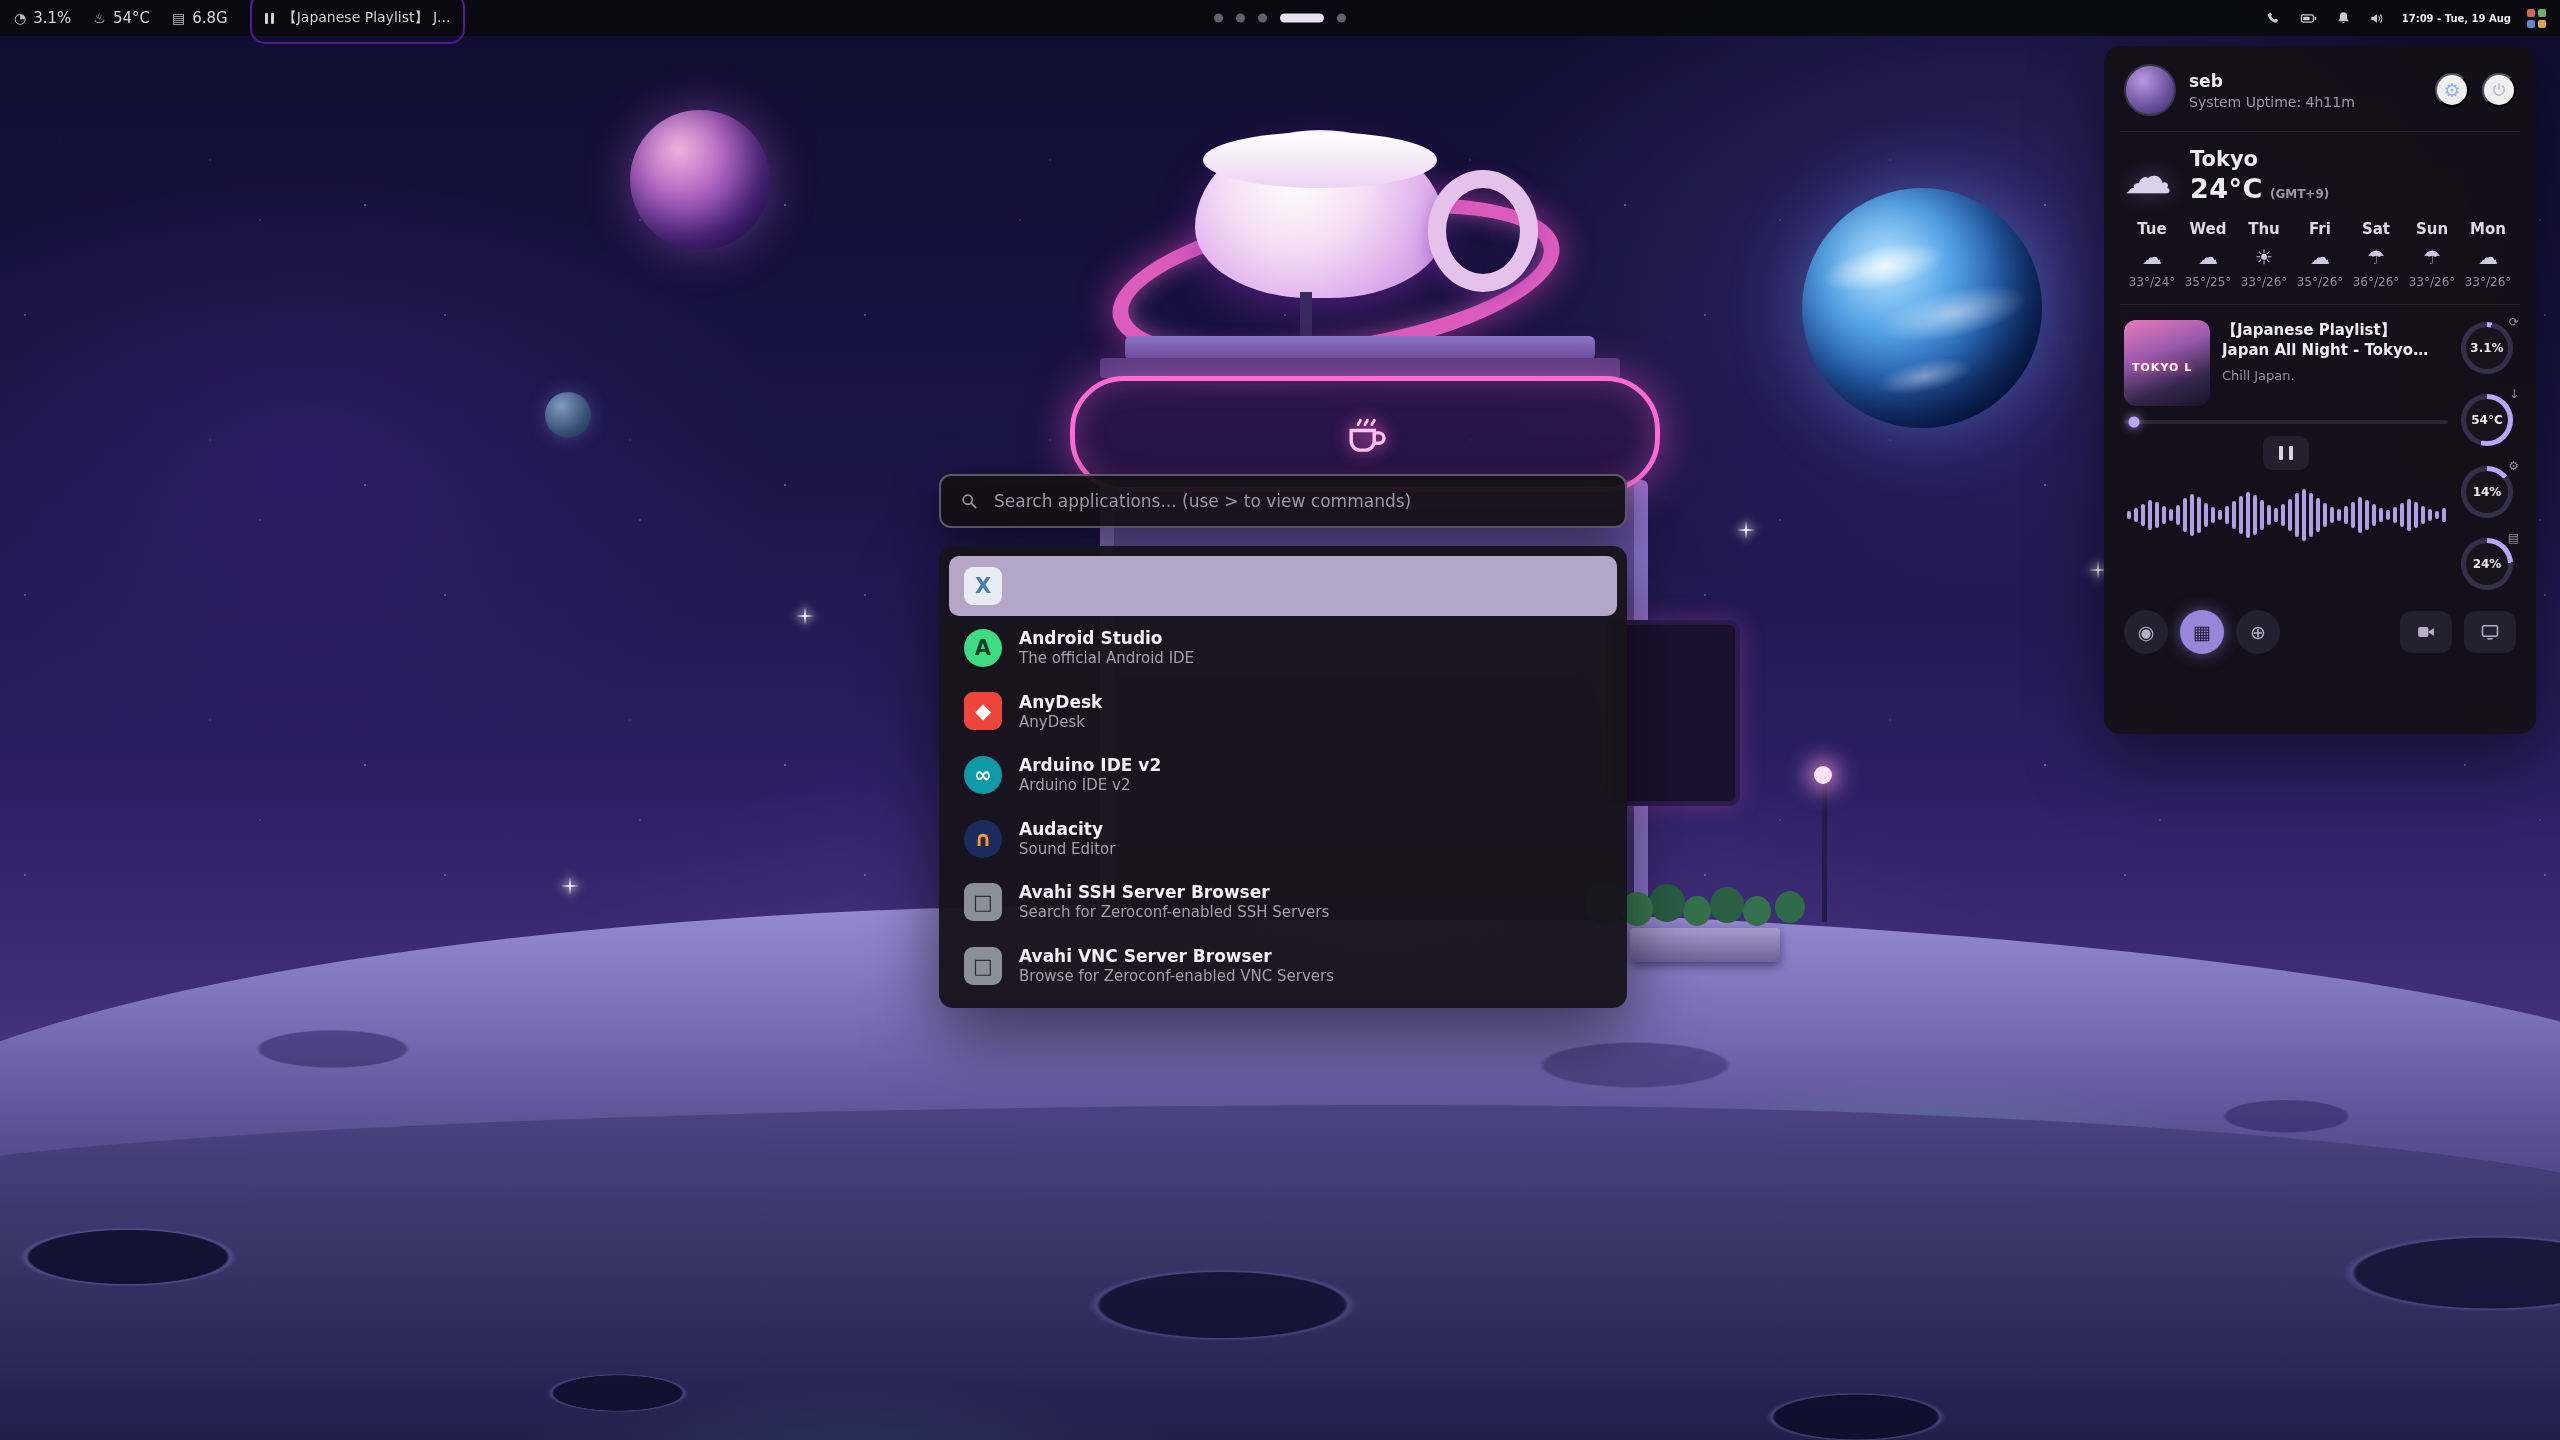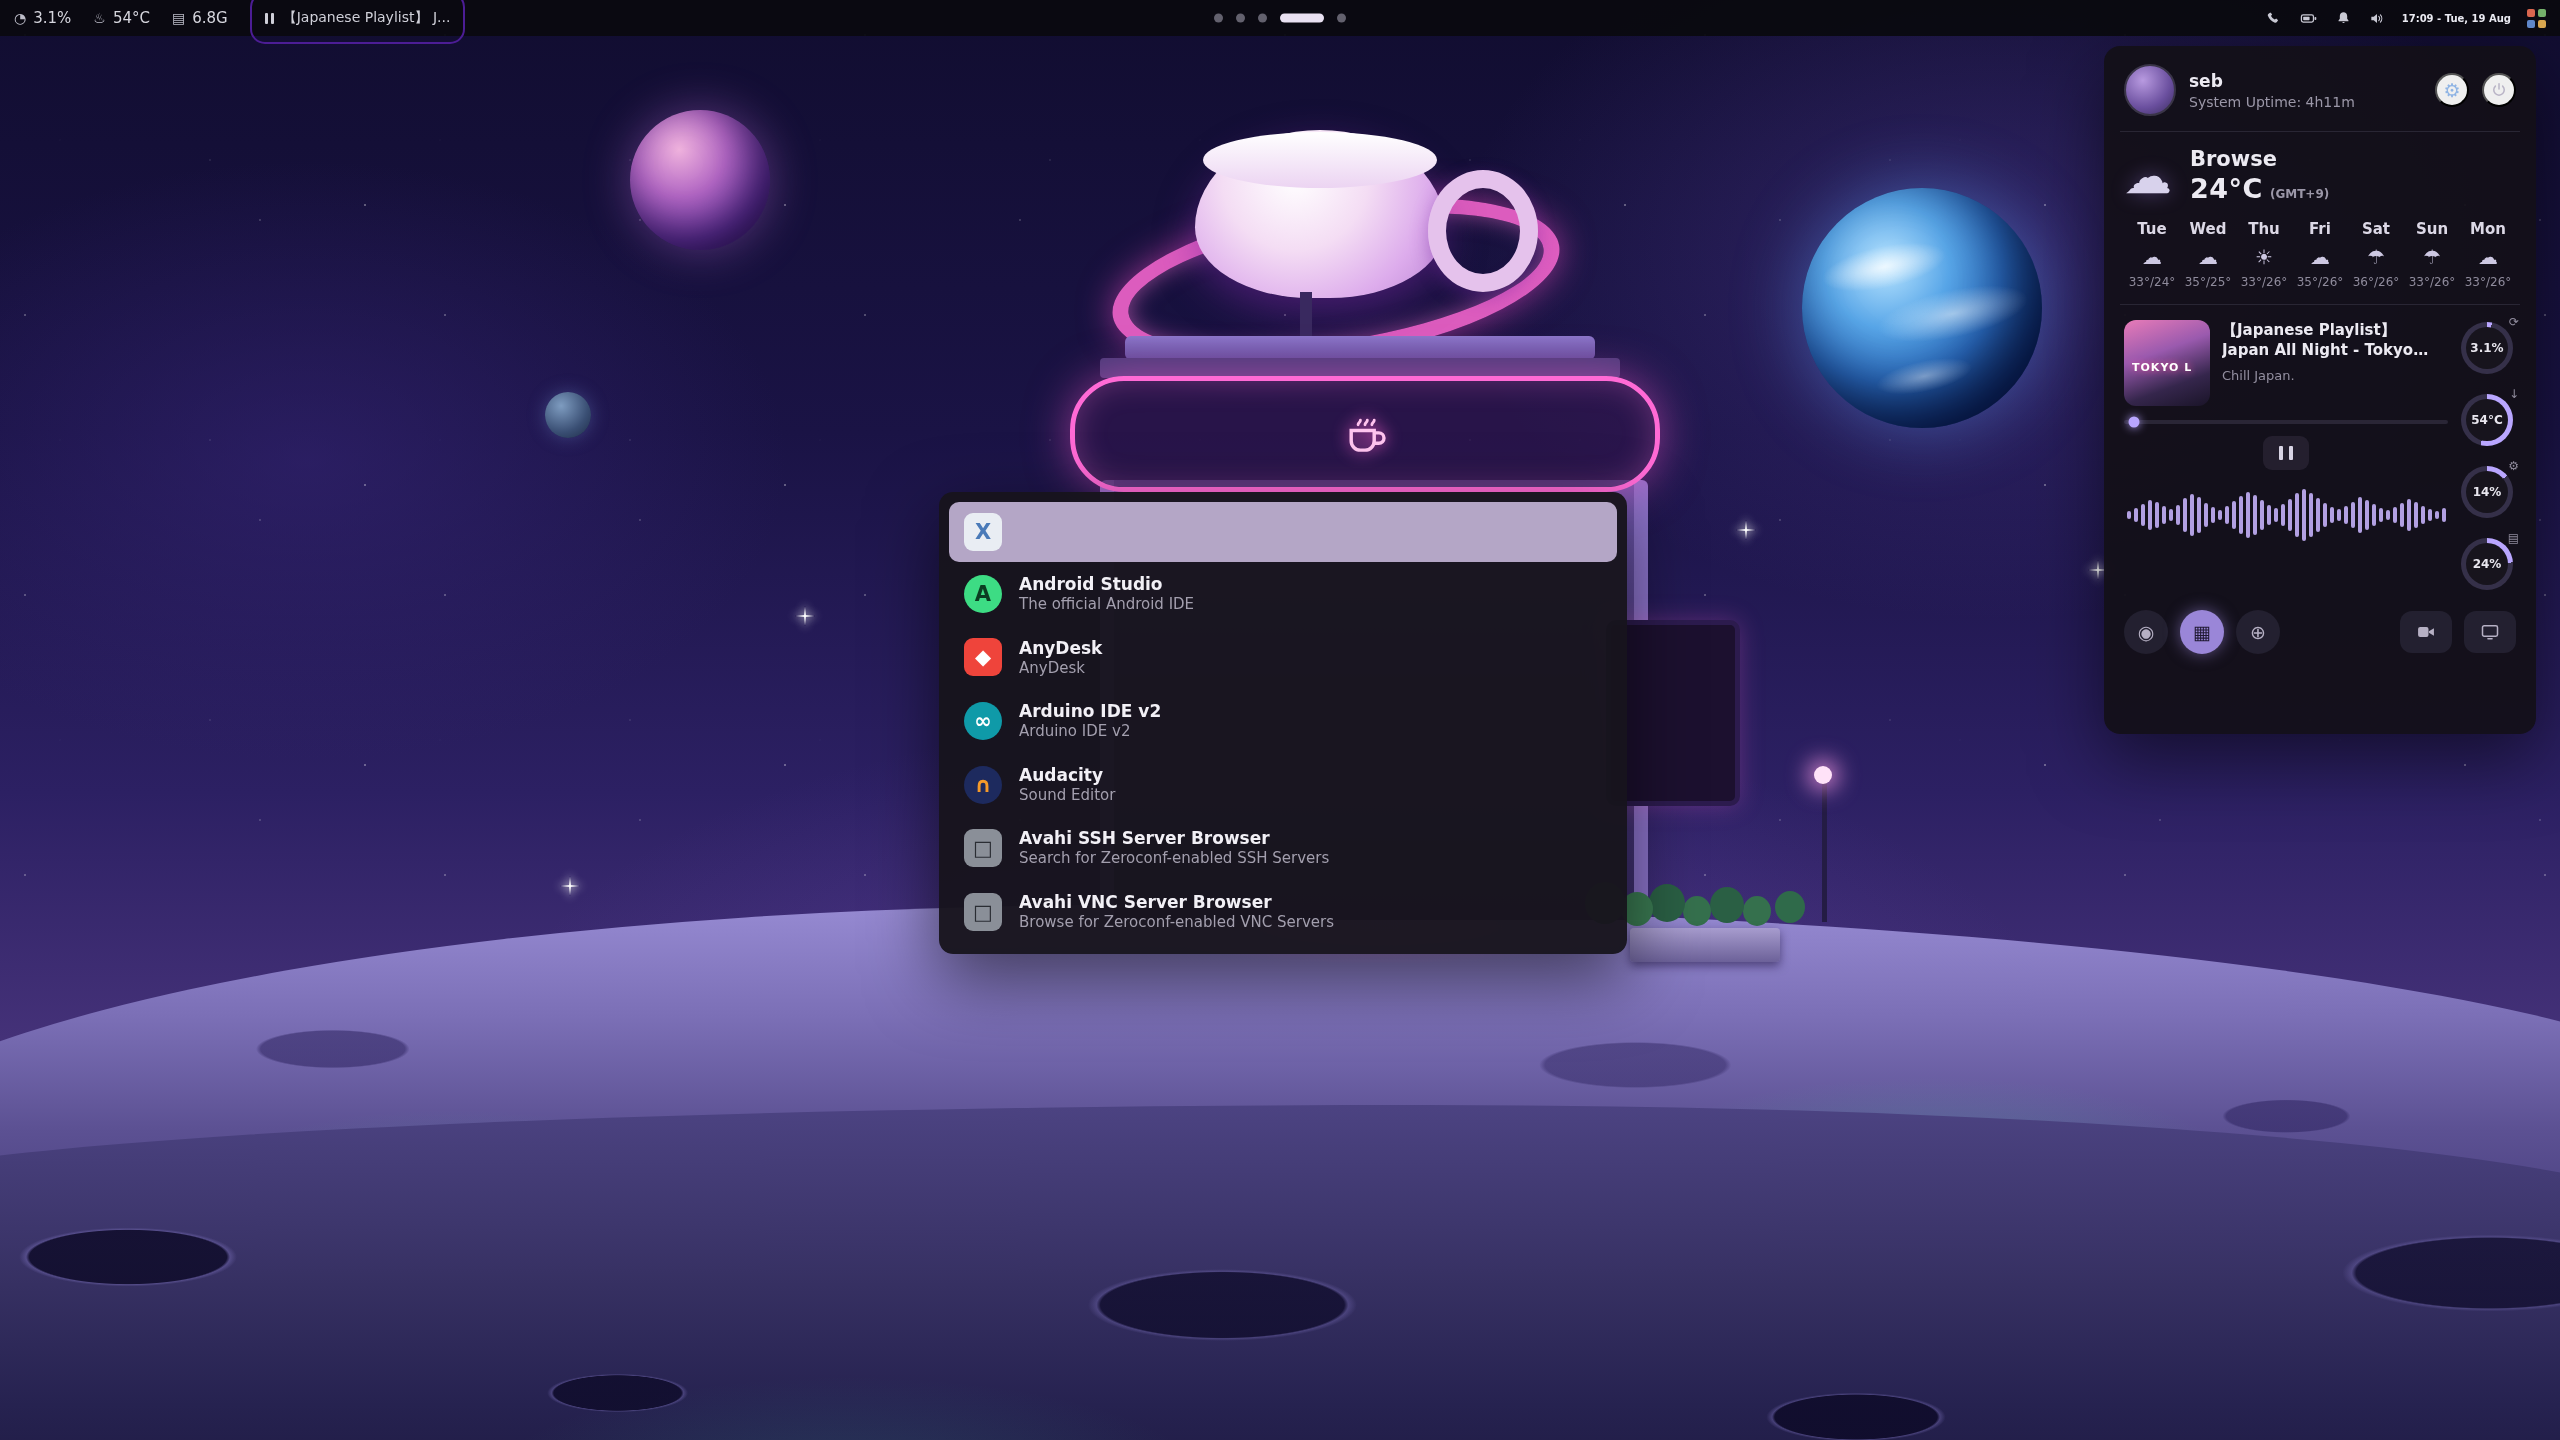--- a/index.html
+++ b/index.html
@@ -392,7 +392,7 @@
   <div class="weather-head">
     <span class="big-cloud">☁</span>
     <div>
-      <div class="city">Browse</div>
+      <div class="city">Tokyo</div>
       <div class="temp-row">
         <span class="temp">24°C</span>
         <span class="tz">(GMT+9)</span>

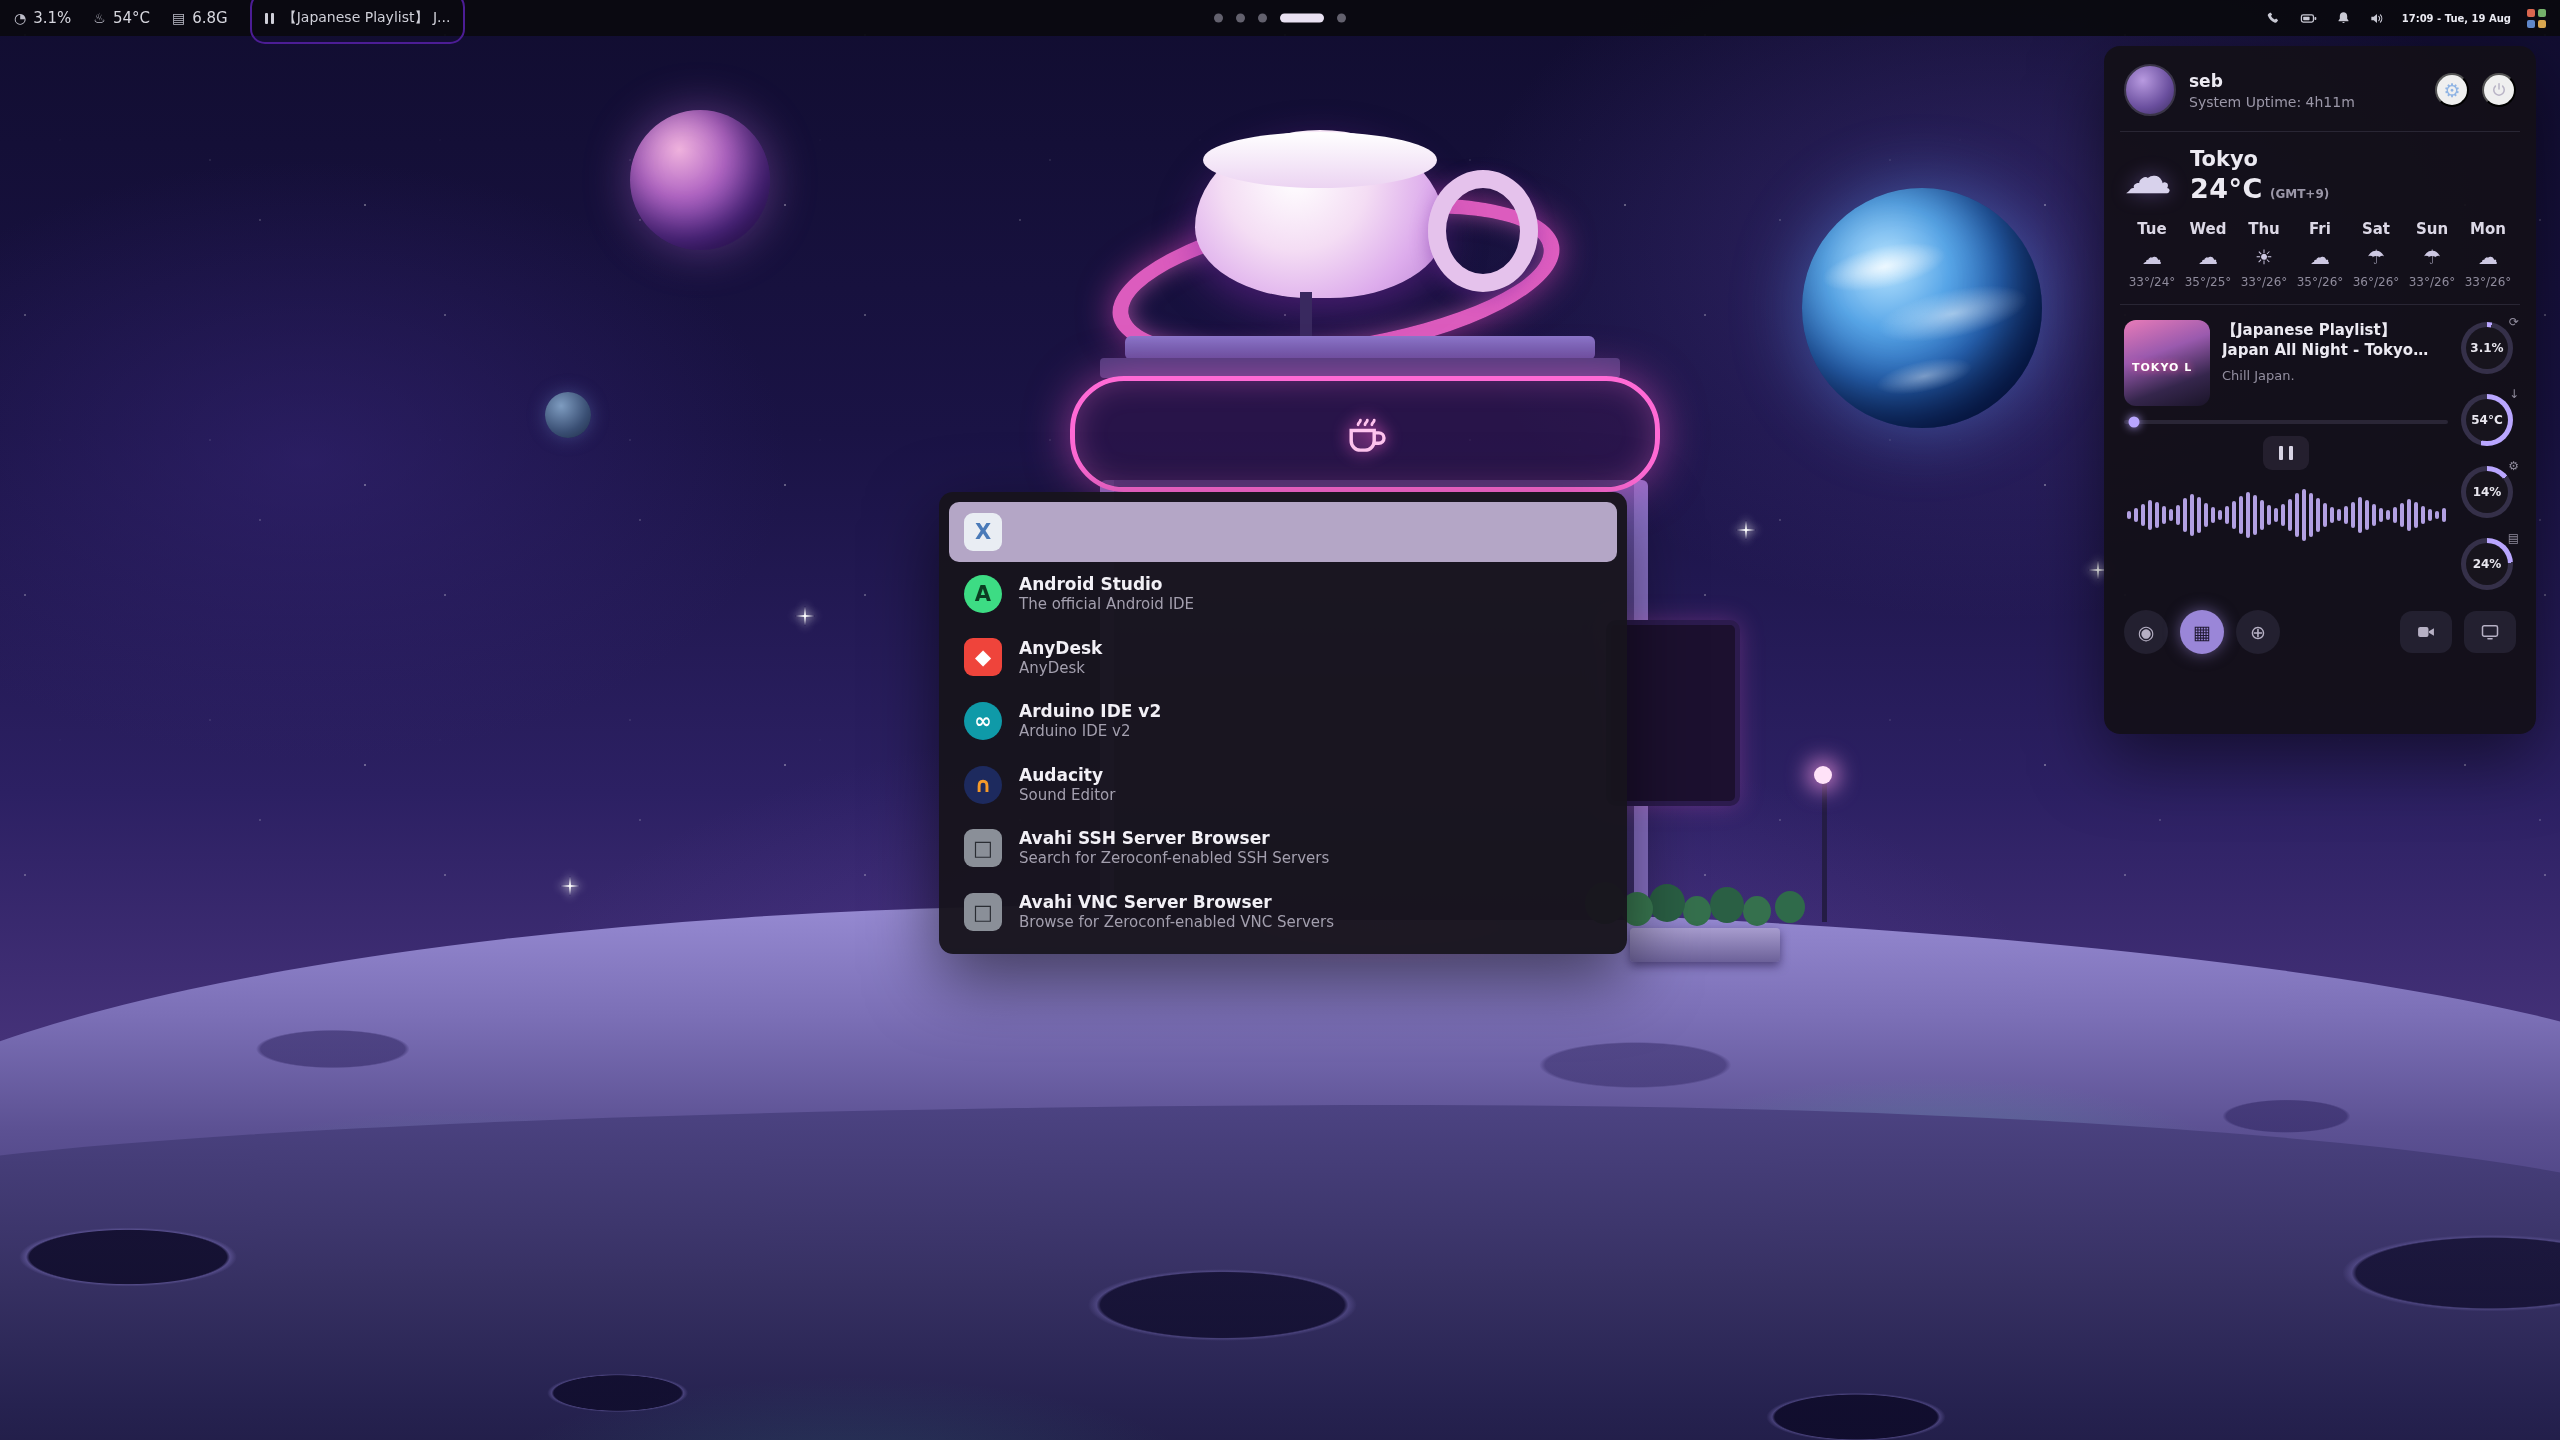--- a/index.html
+++ b/index.html
@@ -307,6 +307,13 @@
 </div>
 
 <div class="launcher">
+  <div class="search">
+    <svg width="20" height="20" viewBox="0 0 24 24">
+        <circle cx="10.5" cy="10.5" r="5.5" fill="none" stroke="currentColor" stroke-width="2"></circle>
+        <path d="M14.8 14.8L20 20" stroke="currentColor" stroke-width="2" stroke-linecap="round"></path>
+      </svg>
+    <input type="text" placeholder="Search applications... (use &gt; to view commands)" style="">
+  </div>
   <div class="applist">
     <div class="app-row selected">
         <div class="app-icon" style="background: rgb(233, 237, 243); color: rgb(74, 122, 184);">

